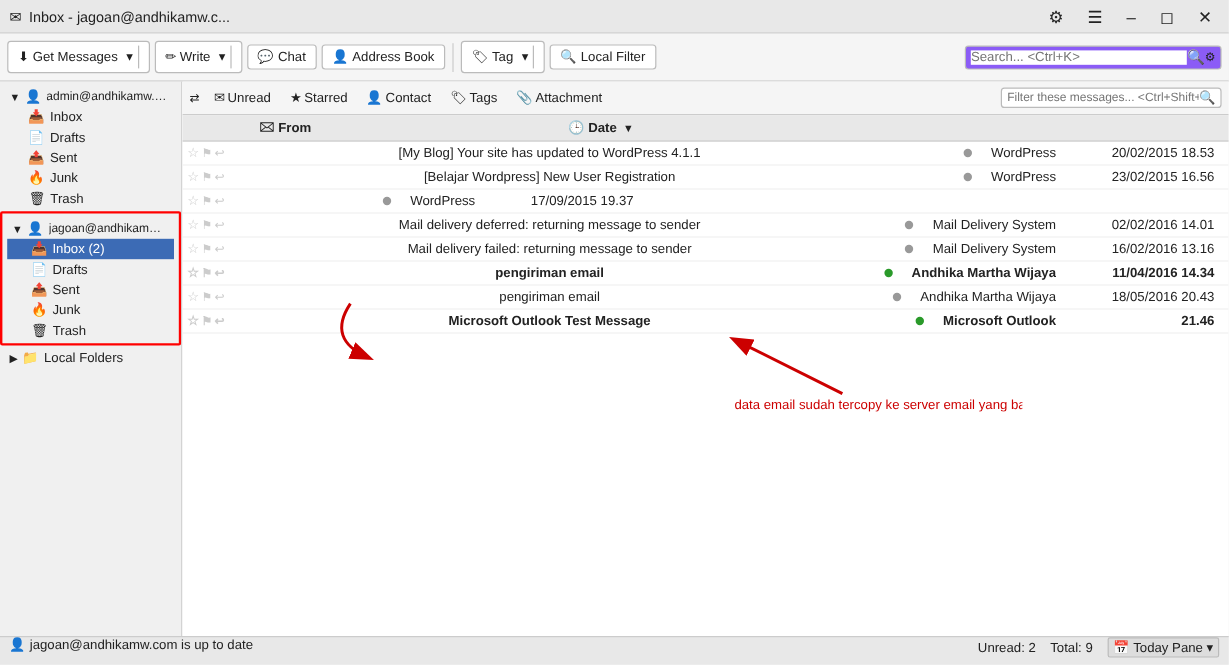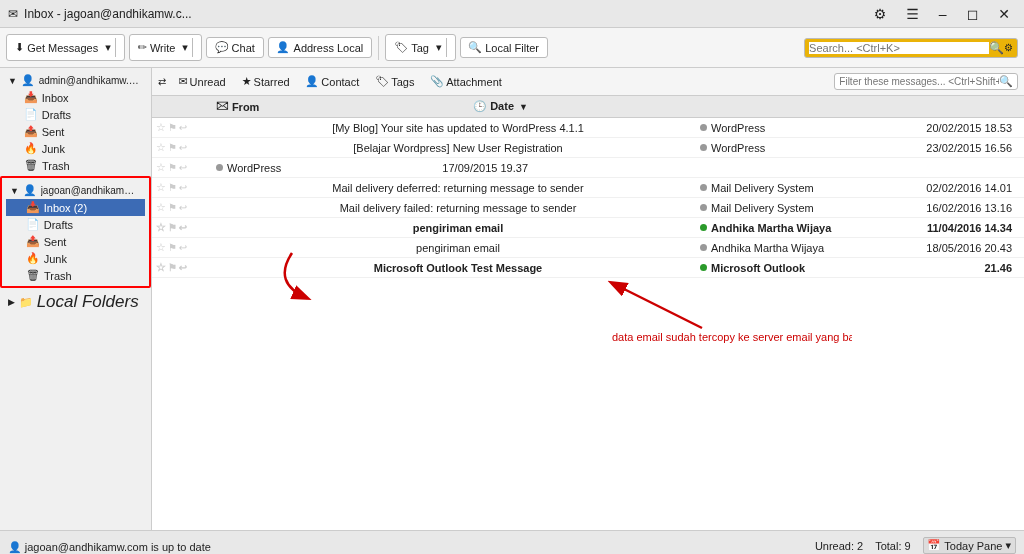--- a/index.html
+++ b/index.html
@@ -158,7 +158,7 @@
   </div>
   <div class="tb-btn">
     <span>👤</span>
-    <span>Address Local</span>
+    <span>Address Book</span>
   </div>
   <div class="tb-sep"></div>
   <div class="tb-btn">

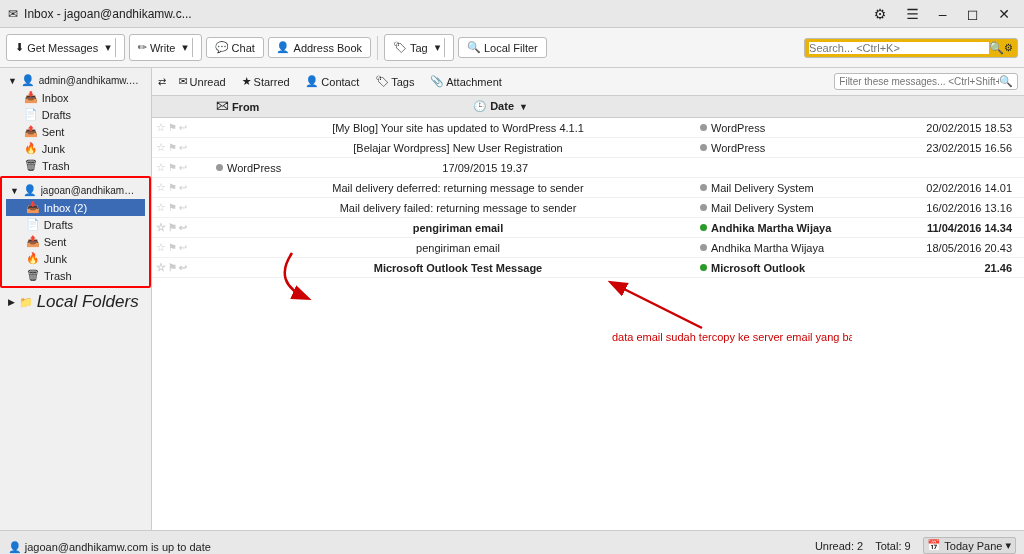--- a/index.html
+++ b/index.html
@@ -39,7 +39,7 @@
     .tb-sep { width: 1px; height: 24px; background: #ccc; margin: 0 2px; }
     .search-box {
       margin-left: auto; display: flex; align-items: center;
-      border: 1px solid #bbb; background: #eab308; border-radius: 3px; padding: 2px 4px;
+      border: 1px solid #bbb; background: #8b5cf6; border-radius: 3px; padding: 2px 4px;
     }
     .search-box input { border: none; outline: none; font-size: 11px; width: 180px; }
 

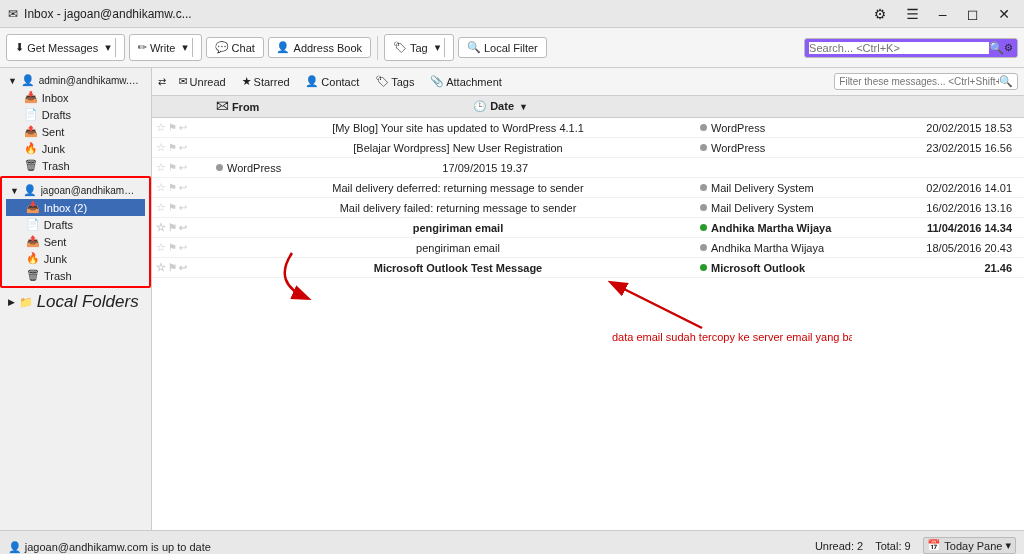--- a/index.html
+++ b/index.html
@@ -96,7 +96,7 @@
     .email-row.unread { font-weight: bold; }
     .row-flags { width: 60px; flex-shrink: 0; display: flex; align-items: center; gap: 2px; }
     .row-subject { flex: 1; overflow: hidden; text-overflow: ellipsis; white-space: nowrap; text-align: center; }
-    .row-from { width: 180px; flex-shrink: 0; overflow: hidden; text-overflow: ellipsis; white-space: nowrap; display: flex; align-items: center; gap: 4px; }
+    .row-from { width: 180px; flex-shrink: 0; overflow: hidden; text-overflow: ellipsis; white-space: nowrap; display: flex; align-items: center; gap: 16px; justify-content: flex-end; }
     .row-date { width: 140px; flex-shrink: 0; text-align: right; padding-right: 8px; }
     .dot-green { width: 7px; height: 7px; background: #2a9a2a; border-radius: 50%; display: inline-block; flex-shrink: 0; }
     .dot-grey { width: 7px; height: 7px; background: #999; border-radius: 50%; display: inline-block; flex-shrink: 0; }

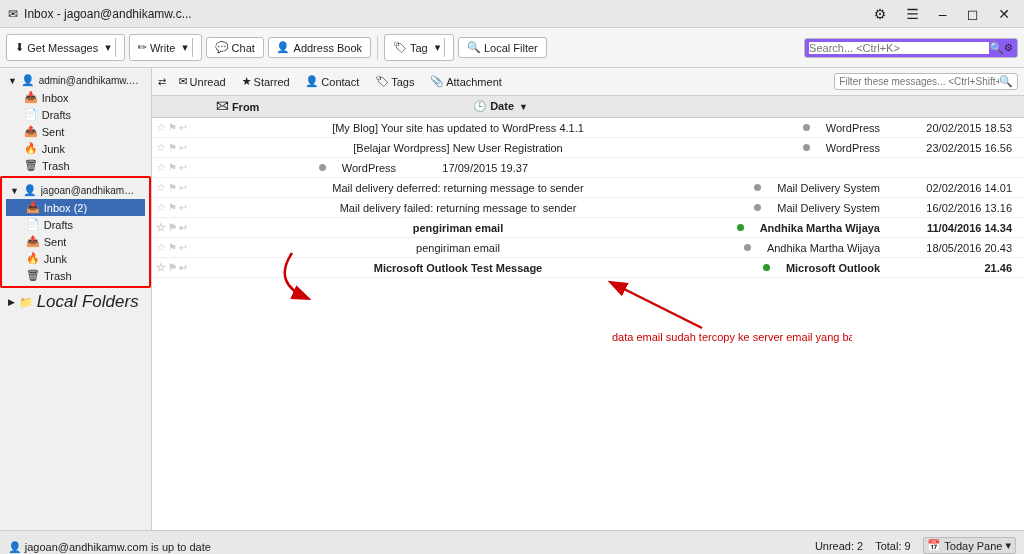--- a/index.html
+++ b/index.html
@@ -241,7 +241,7 @@
       <div class="account-row">
         <span style="font-size:9px;">▶</span>
         <span>📁</span>
-        <span style="font-size:17px;font-style:italic;">Local Folders</span>
+        <span style="font-size:11px;">Local Folders</span>
       </div>
     </div>
   </div>

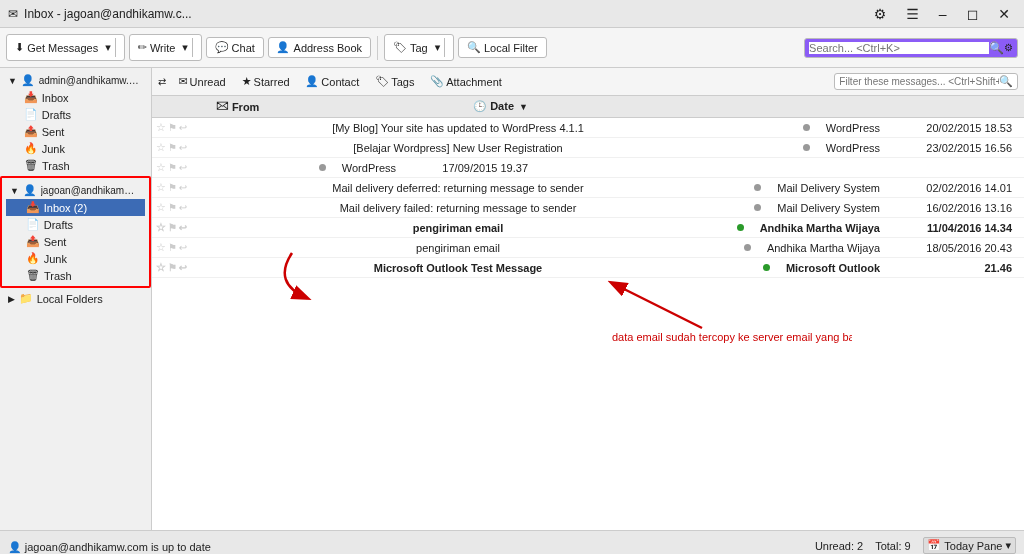--- a/index.html
+++ b/index.html
@@ -105,7 +105,7 @@
     
     #statusbar {
       height: 24px; background: #e8e8e8; border-top: 1px solid #ccc;
-      display: flex; align-items: flex-end; padding: 0 8px; font-size: 11px;
+      display: flex; align-items: flex-start; padding: 0 8px; font-size: 11px;
       justify-content: space-between;
     }
     .status-right { display: flex; align-items: center; gap: 12px; }

